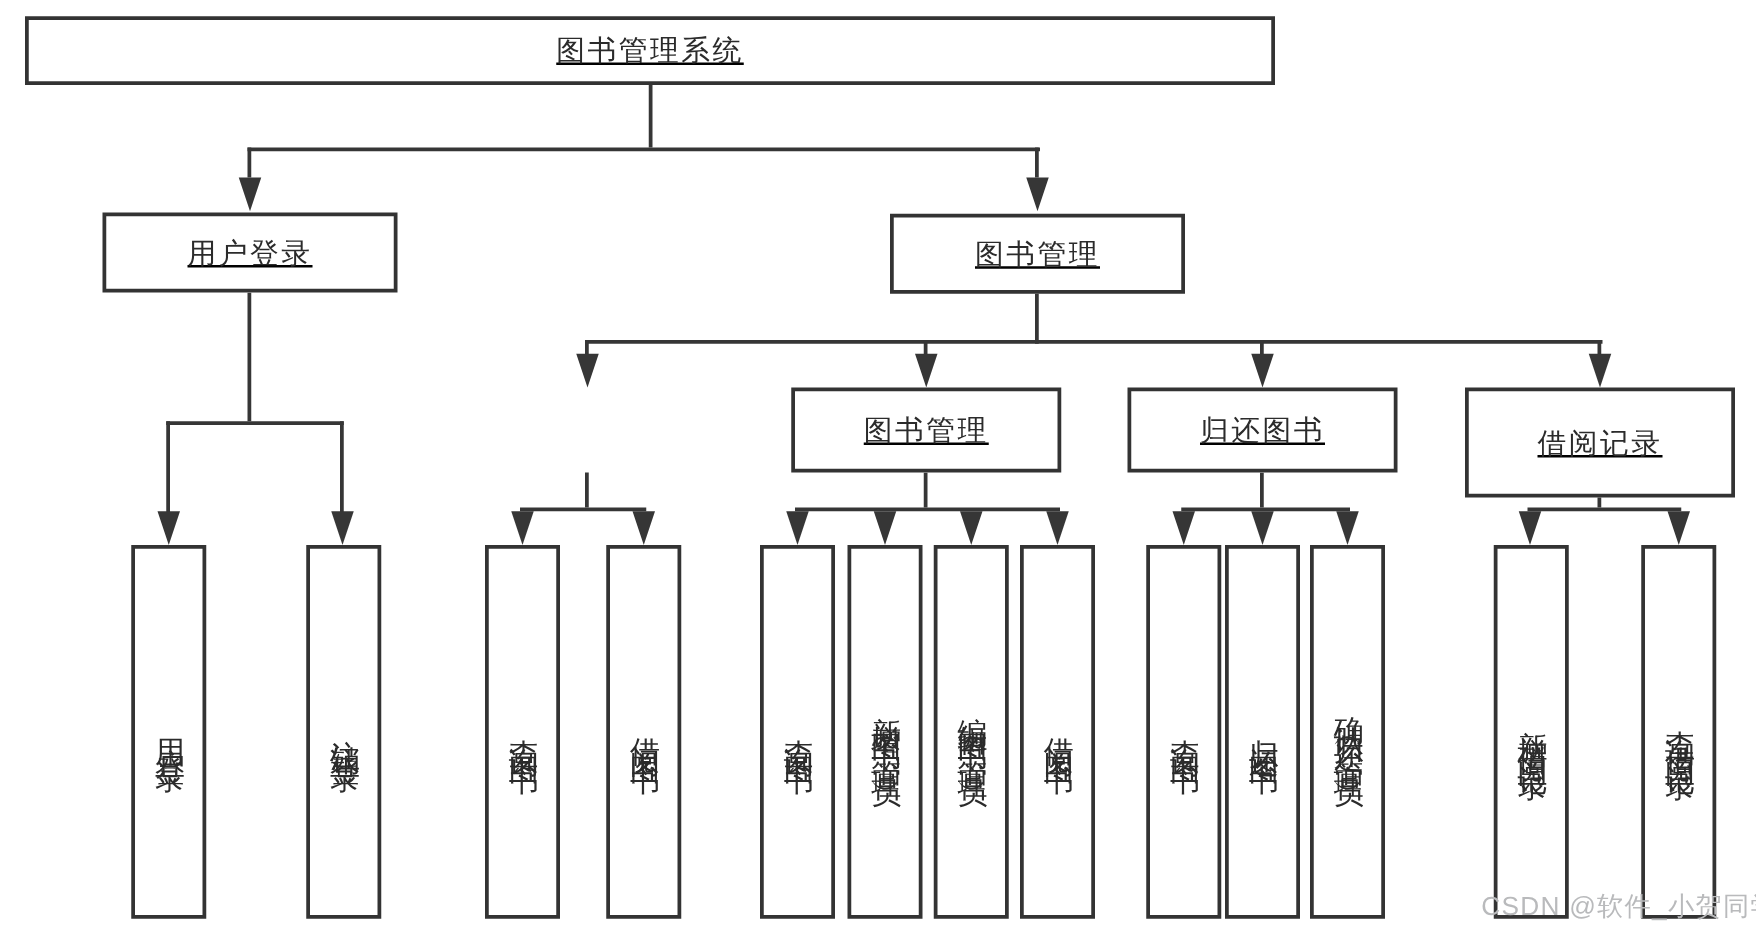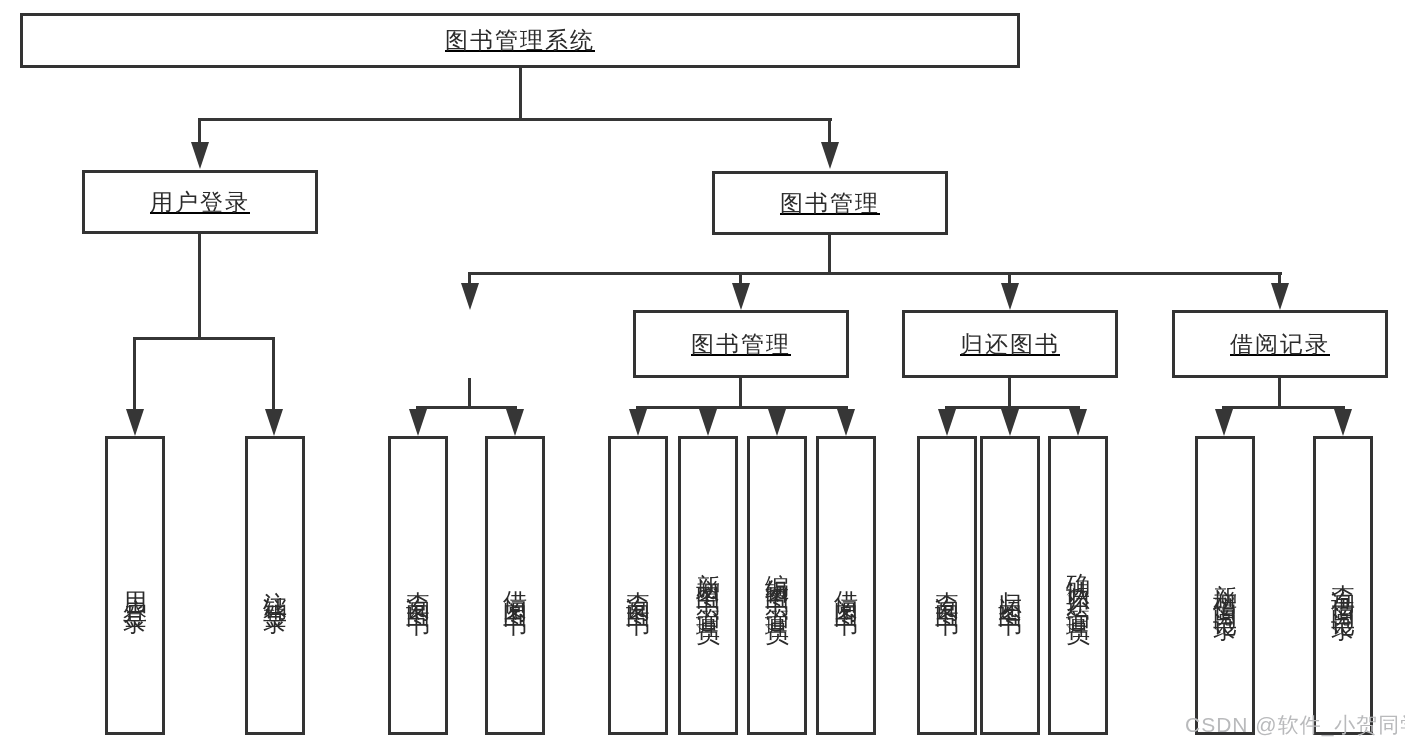--- a/index.html
+++ b/index.html
@@ -119,7 +119,7 @@
   <div class="hbox" style="left:902px;top:310px;width:216px;height:68px">
     <span>归还图书</span>
   </div>
-  <div class="hbox" style="left:1172px;top:310px;width:216px;height:68px">
+  <div class="hbox" style="left:1172px;top:310px;width:216px;height:88px">
     <span>借阅记录</span>
   </div>
 

